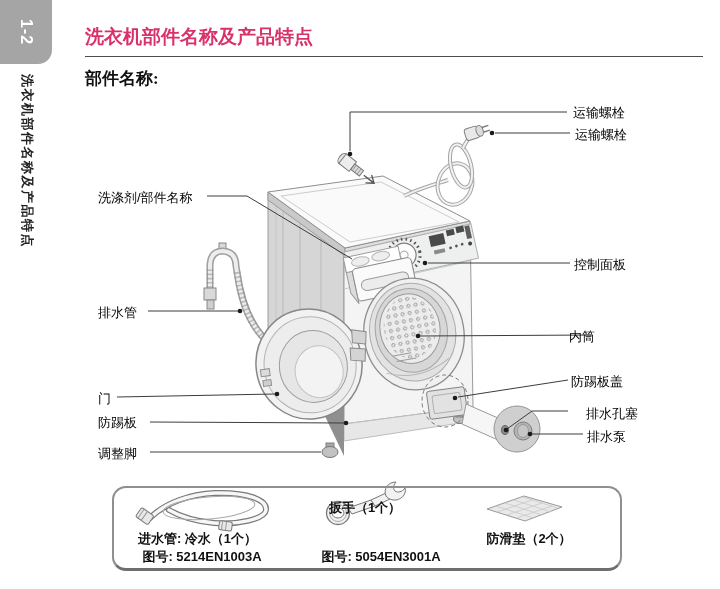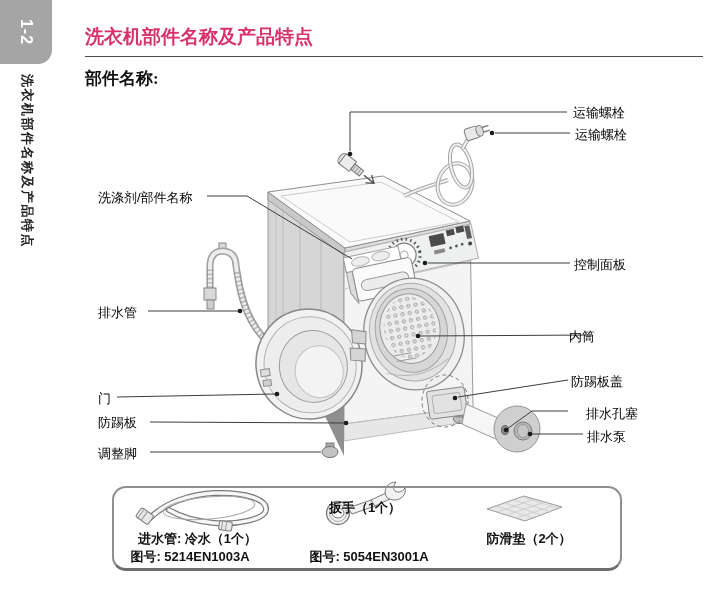--- a/index.html
+++ b/index.html
@@ -26,7 +26,7 @@
   #acc-box{position:absolute;left:112px;top:486px;width:506px;height:80px;
        border:2px solid #8f8f8f;border-bottom:3px solid #6e6e6e;border-radius:14px;}
   .acc-name{position:absolute;font-size:13px;font-weight:bold;color:#111;text-align:center;}
-  .acc-part{position:absolute;font-size:13px;font-weight:bold;color:#111;text-align:center;}
+  .acc-part{position:absolute;font-size:13px;font-weight:bold;color:#111;text-align:center;padding-left:12px;}
   svg{position:absolute;left:0;top:0;}
 </style>
 </head>

